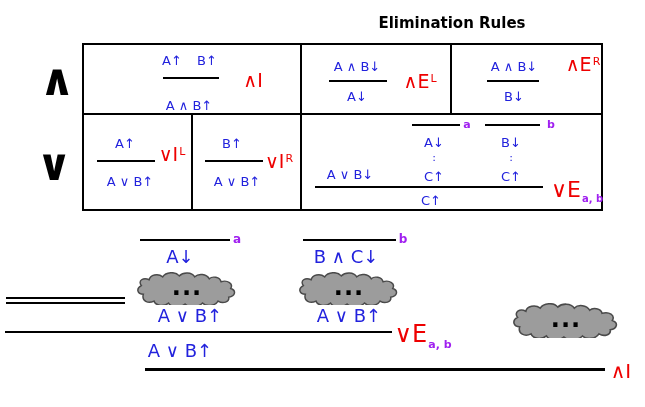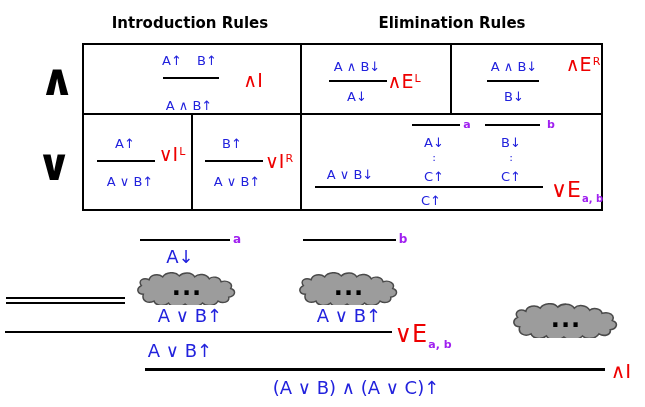--- a/index.html
+++ b/index.html
@@ -34,7 +34,6 @@
 
 <div class="canvas">
 
-  <div class="t hdr" style="left:190px;top:23px">Introduction Rules</div>
   <div class="t hdr" style="left:452px;top:23px">Elimination Rules</div>
 
   <div class="t conn" style="left:57px;top:80px">∧</div>

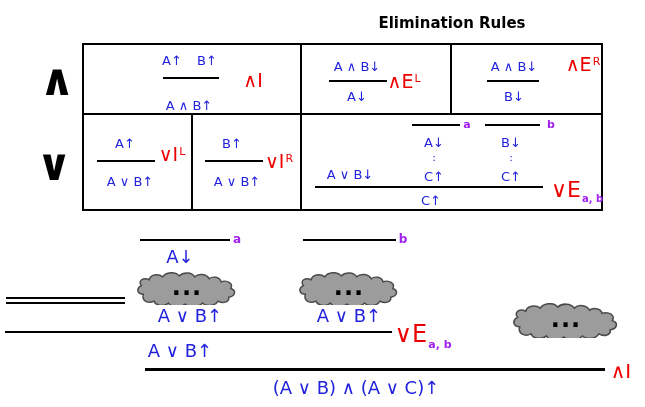--- a/index.html
+++ b/index.html
@@ -57,7 +57,7 @@
     <div class="t blue f13" style="left:357px;top:66px">A ∧ B↓</div>
     <div class="line" style="left:329px;top:80px;width:58px;height:2px"></div>
     <div class="t blue f13" style="left:357px;top:96px">A↓</div>
-    <div class="t rule f19" style="left:404px;top:81px"><span>∧E</span><span class="rsup rule">L</span></div>
+    <div class="t rule f19" style="left:420px;top:81px"><span>∧E</span><span class="rsup rule">L</span></div>
   </div>
 
   <div>

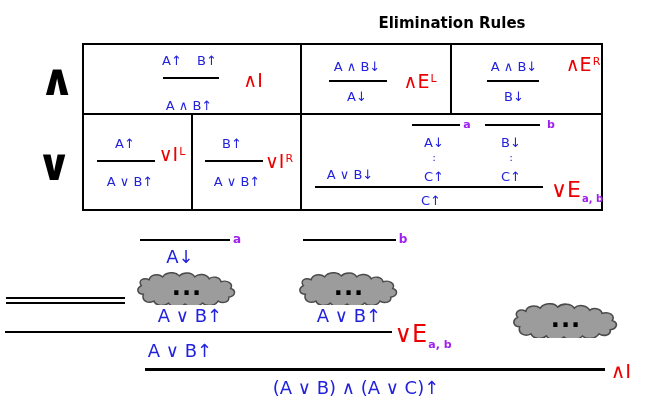--- a/index.html
+++ b/index.html
@@ -109,6 +109,7 @@
 
   <div class="line" style="left:303px;top:239px;width:93px;height:2px"></div>
   <div class="t tag f12" style="left:403px;top:239px">b</div>
+  <div class="t blue f18" style="left:346px;top:257px">B ∧ C↓</div>
   <svg class="cloud" style="left:295px;top:272px" width="108" height="33" viewBox="0 0 110 34">
     <path d="M10,23 C4,23 2,17 8,14 C4,9 10,5 16,8 C17,3 25,1 30,5 C33,0 43,-1 47,4 C51,0 60,0 63,5 C67,1 75,2 78,7 C81,4 89,5 90,10 C97,8 103,12 100,17 C106,19 105,25 98,26 C99,31 92,33 87,30 C84,35 75,36 71,32 C66,37 57,37 53,33 C48,37 39,37 36,32 C31,36 23,35 21,30 C15,33 8,30 10,23 Z" fill="#9c9c9c" stroke="#4a4a4a" stroke-width="1.5"></path>
   </svg>

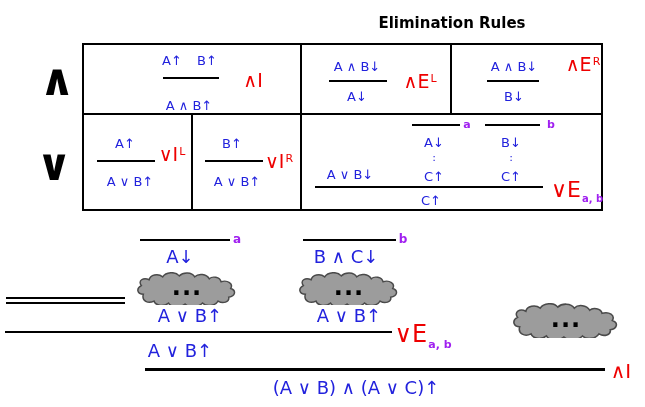--- a/index.html
+++ b/index.html
@@ -130,7 +130,6 @@
 
   <div class="line" style="left:145px;top:368px;width:460px;height:3px"></div>
   <div class="t rule f20" style="left:621px;top:371px">∧I</div>
-  <div class="t blue f18" style="left:356px;top:388px">(A ∨ B) ∧ (A ∨ C)↑</div>
 
 </div>
 

